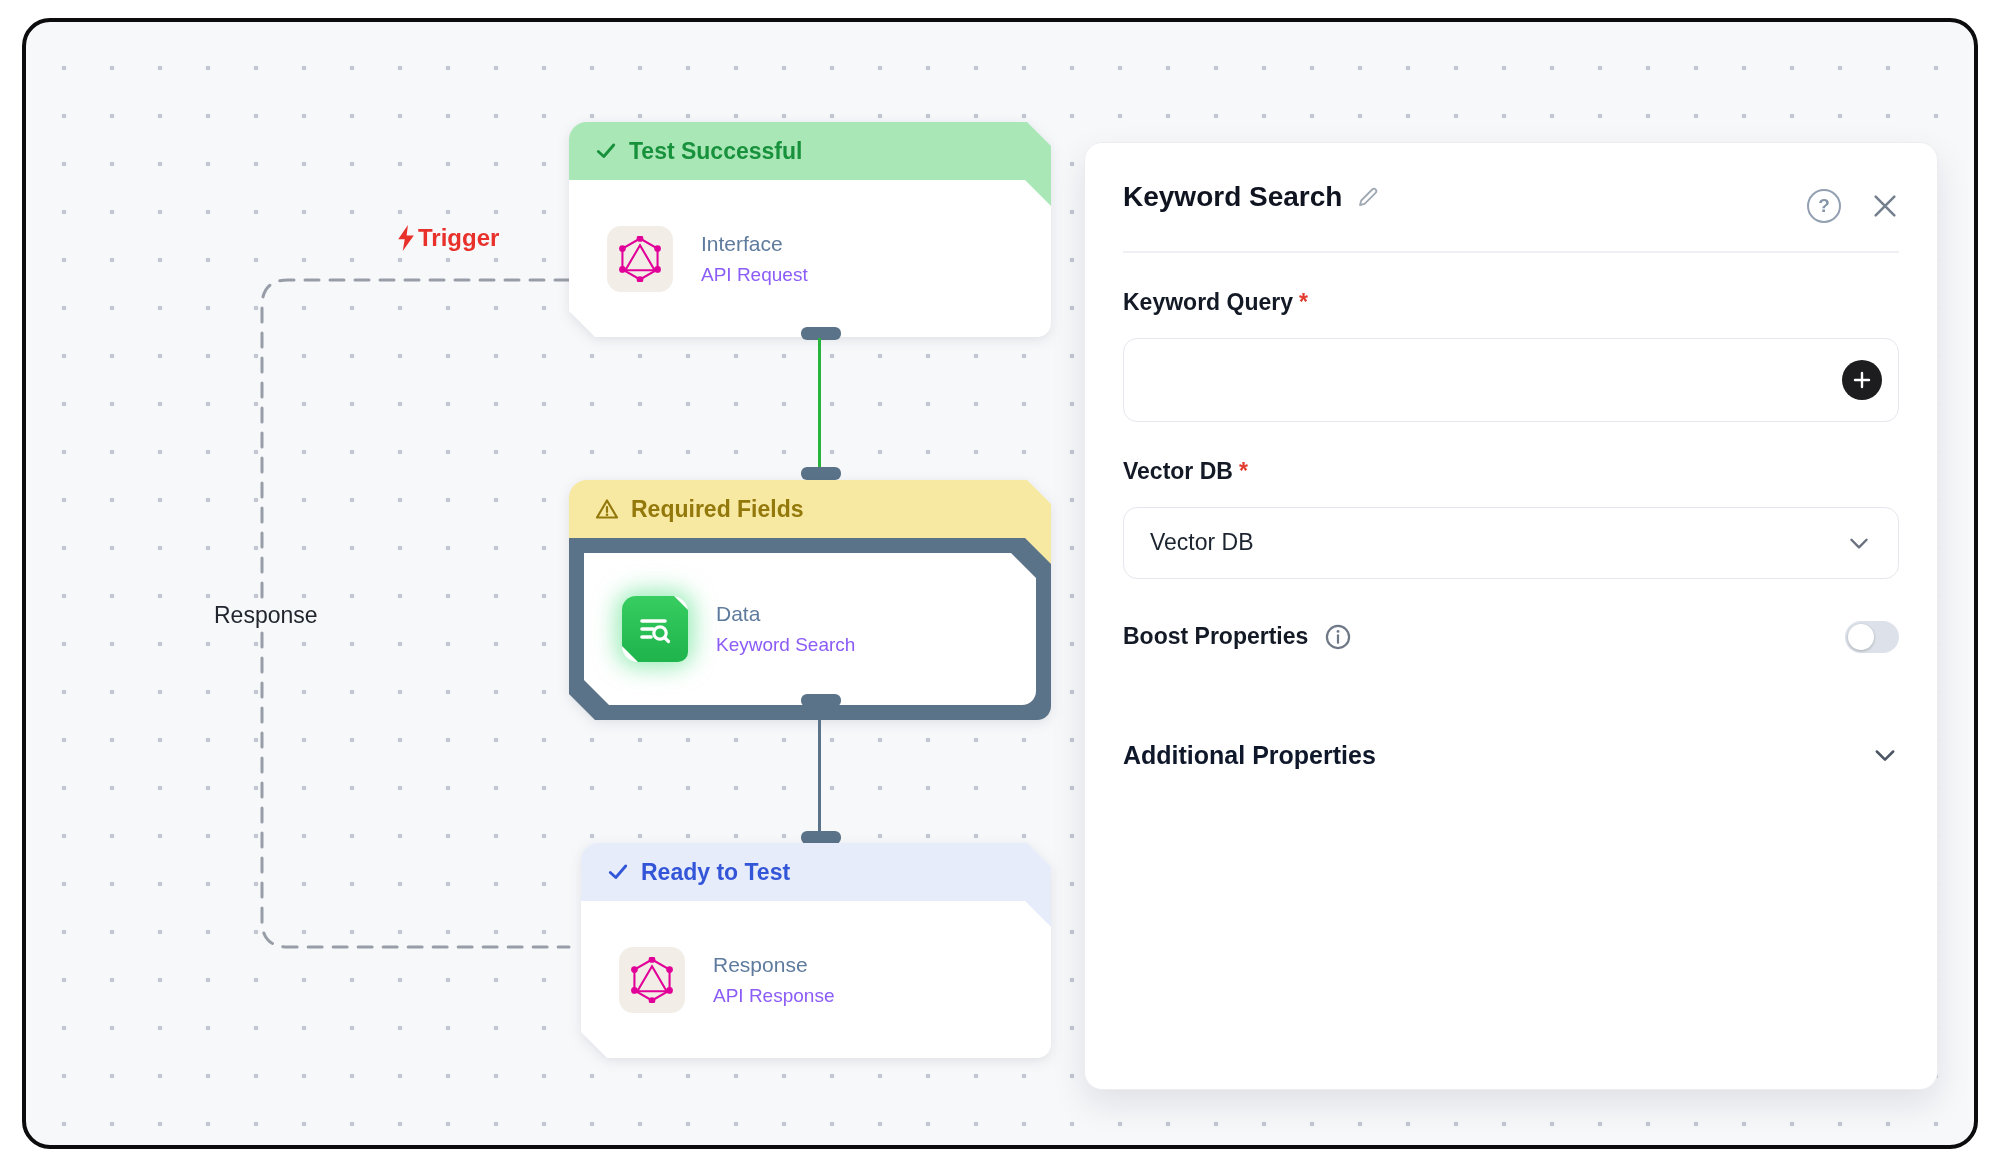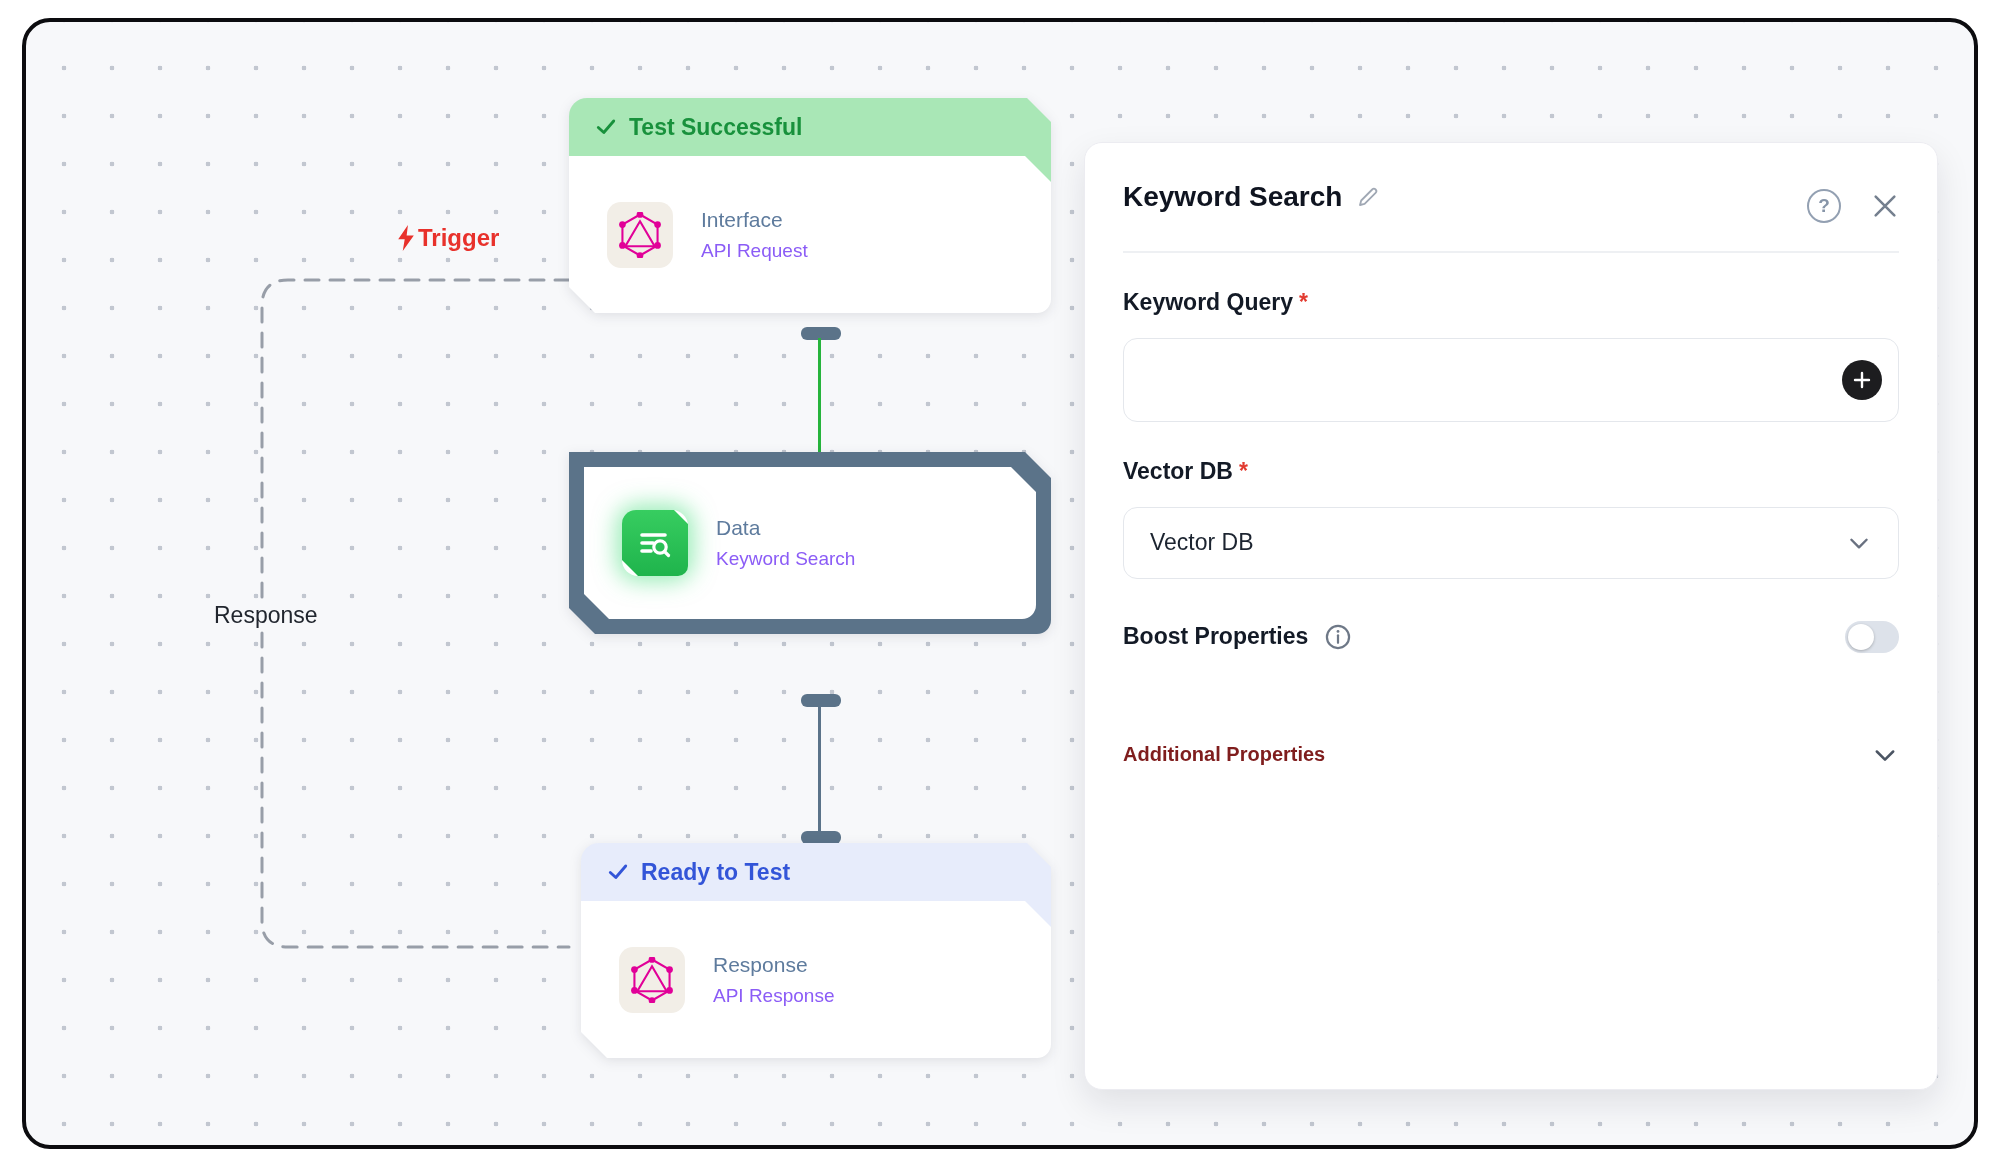--- a/index.html
+++ b/index.html
@@ -141,7 +141,7 @@
 
     <div class="response-label">Response</div>
 
-    <div class="node" style="top:76px;">
+    <div class="node" style="top:100px;">
       <div class="banner success">
         <div class="b-inner">
           <svg width="22" height="22" viewBox="0 0 20 20">

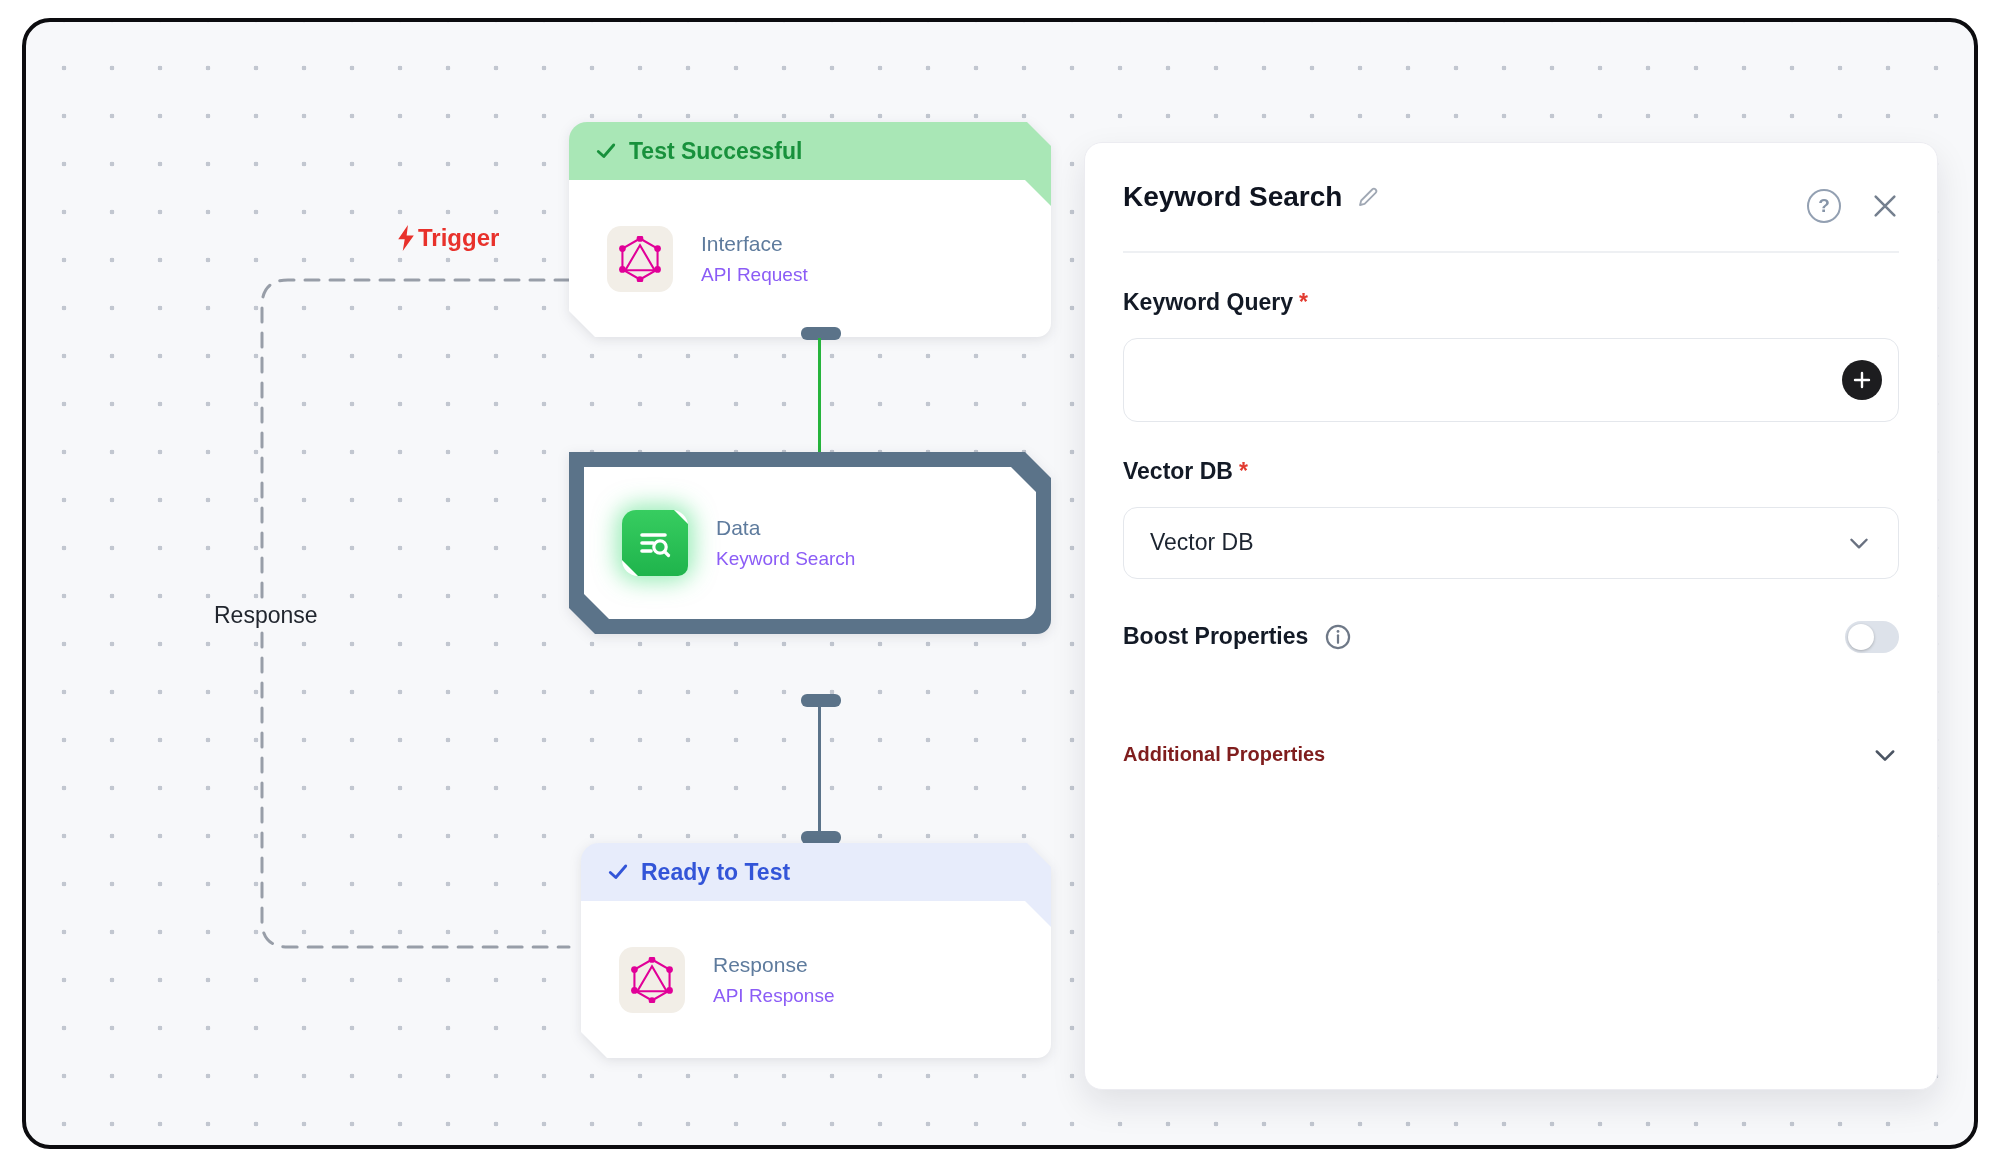--- a/index.html
+++ b/index.html
@@ -179,6 +179,16 @@
     <div class="port" style="top:445px;"></div>
 
     <div class="node" style="top:458px;">
+      <div class="banner warning">
+        <div class="b-inner">
+          <svg width="24" height="22" viewBox="0 0 24 21">
+            <path d="M12 2 L22 19 H2 Z" fill="none" stroke="#93780b" stroke-width="2.2" stroke-linejoin="round"></path>
+            <line x1="12" y1="8.5" x2="12" y2="13.5" stroke="#93780b" stroke-width="2.2" stroke-linecap="round"></line>
+            <circle cx="12" cy="16.3" r="1.3" fill="#93780b"></circle>
+          </svg>
+          <span>Required Fields</span>
+        </div>
+      </div>
       <div class="card-outline">
         <div class="card">
           <div class="green-glow">

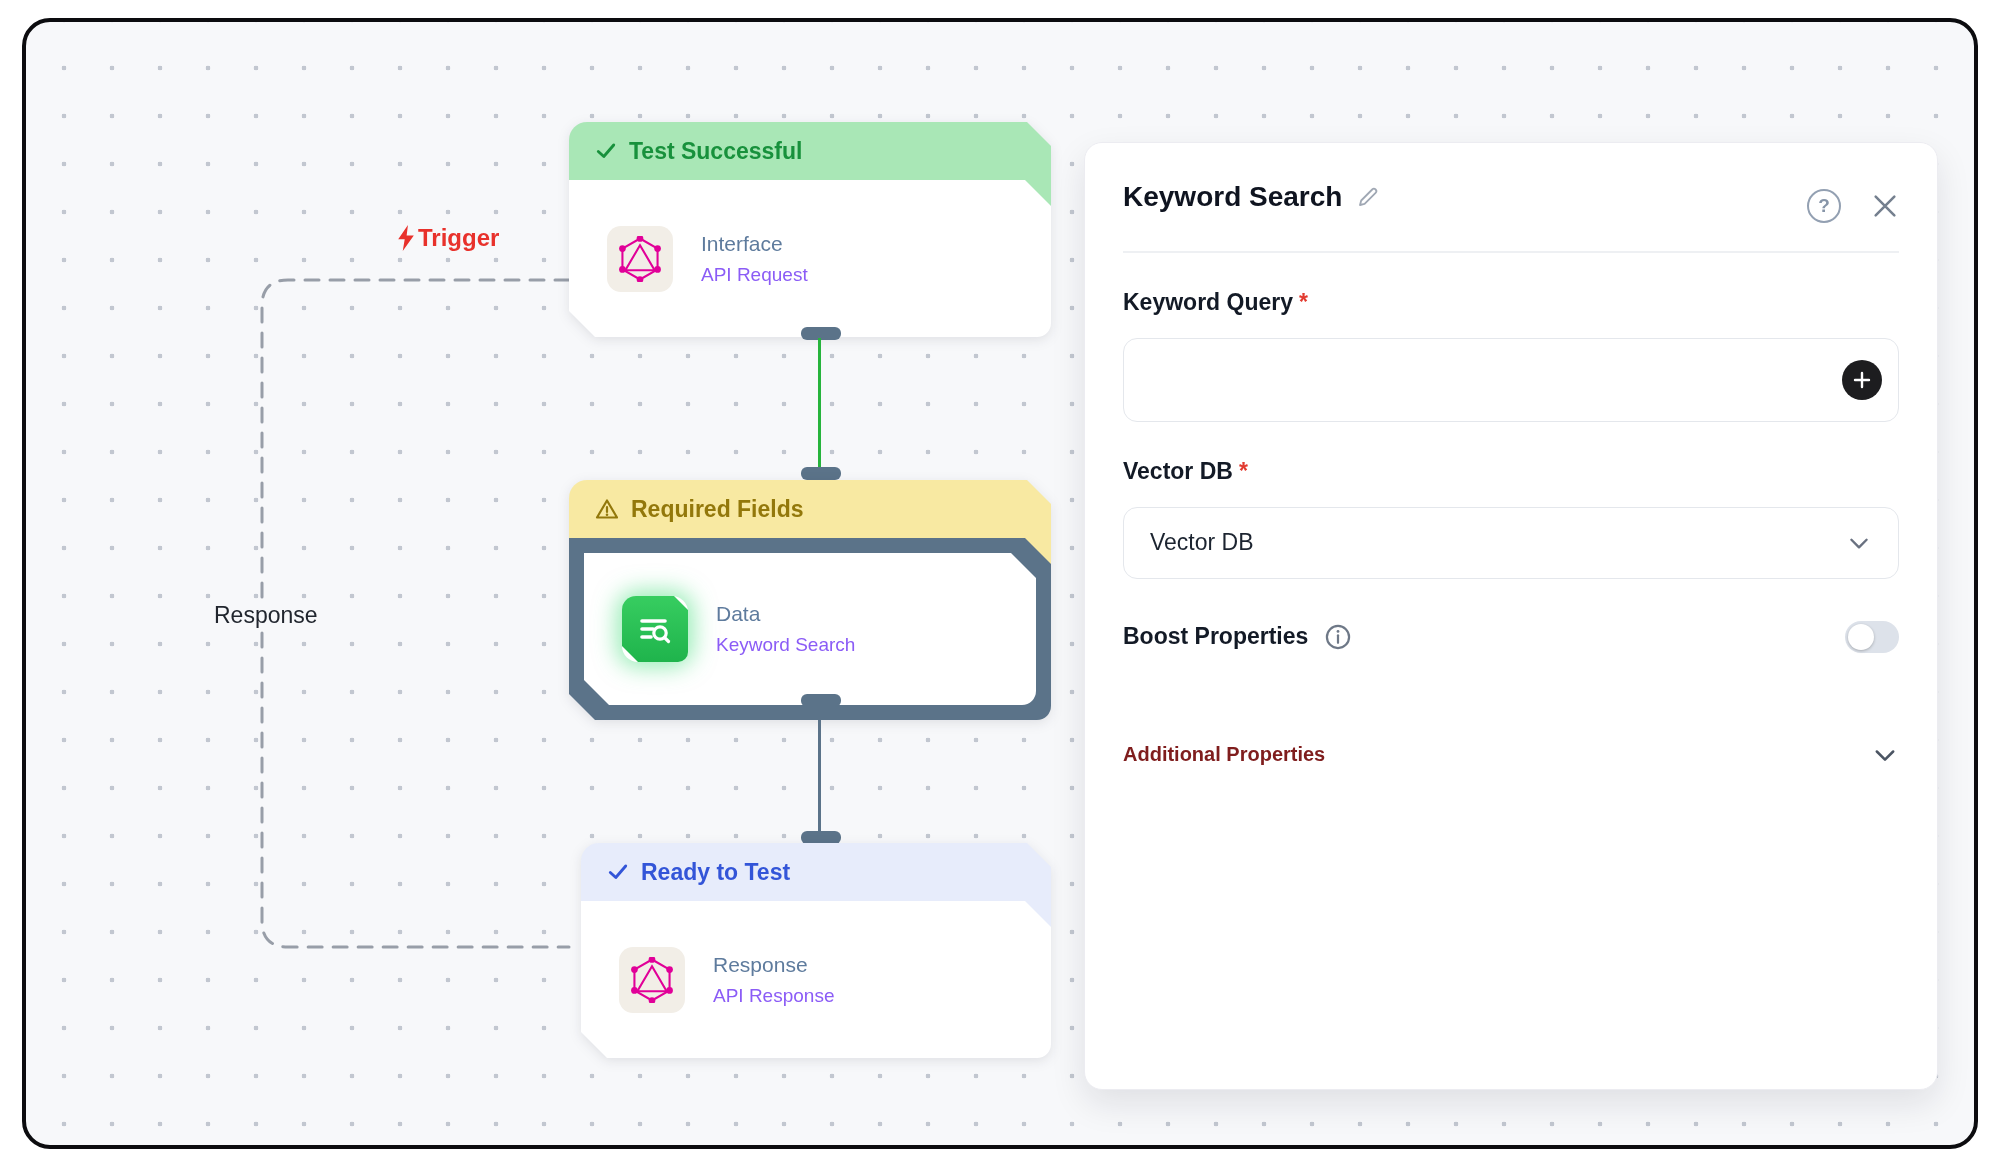--- a/index.html
+++ b/index.html
@@ -119,7 +119,7 @@
                   box-shadow:0 1px 3px rgba(0,0,0,.25); }
 
   .additional-row { margin-top:88px; display:flex; align-items:center; }
-  .additional-title { font-size:20px; font-weight:700; color:#7f1d1d; }
+  .additional-title { font-size:25px; font-weight:700; color:#0f172a; }
   .additional-row .chev { margin-left:auto; }
 </style>
 </head>

